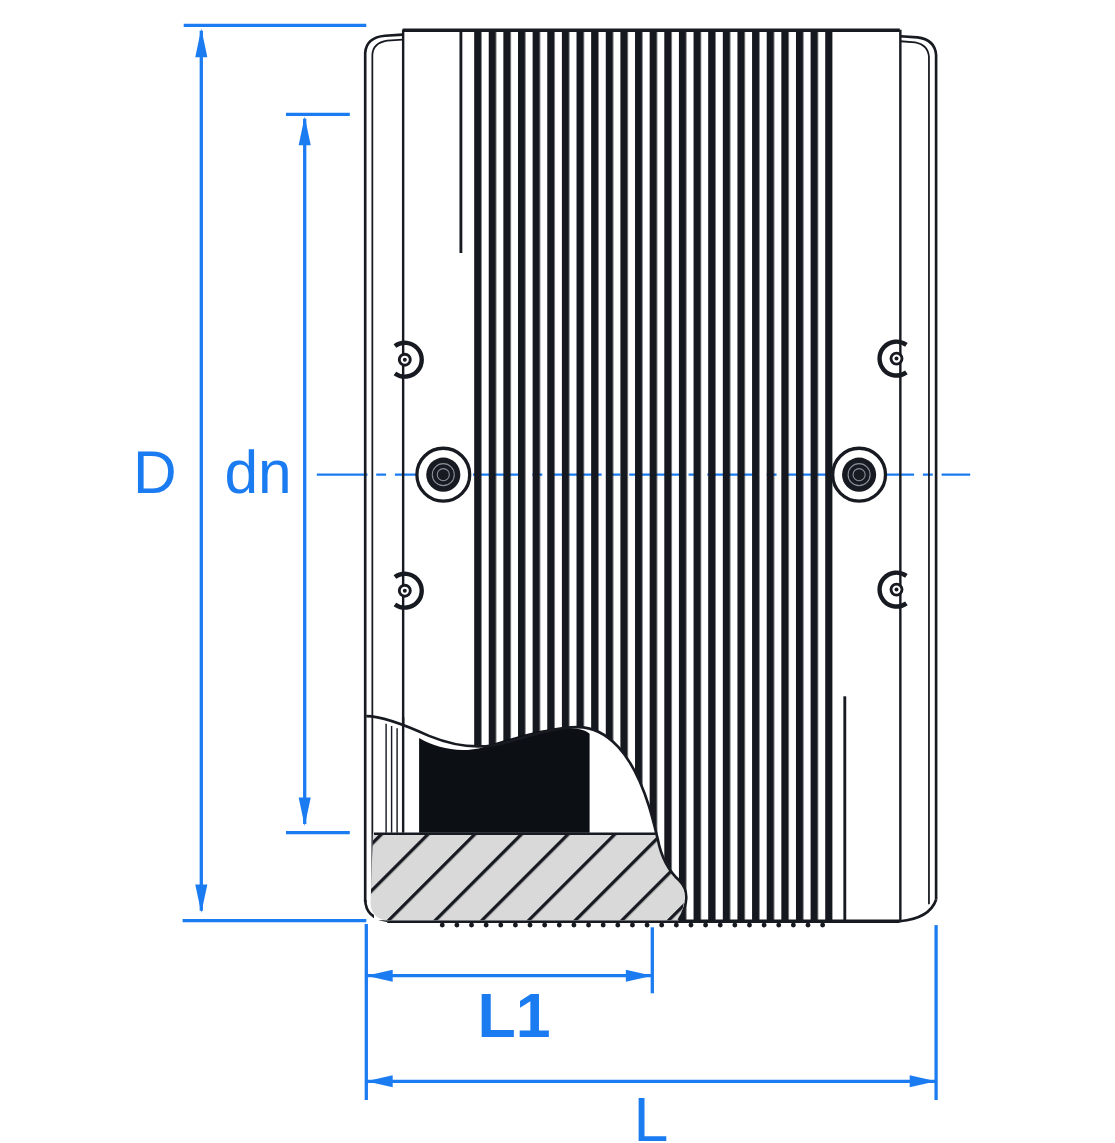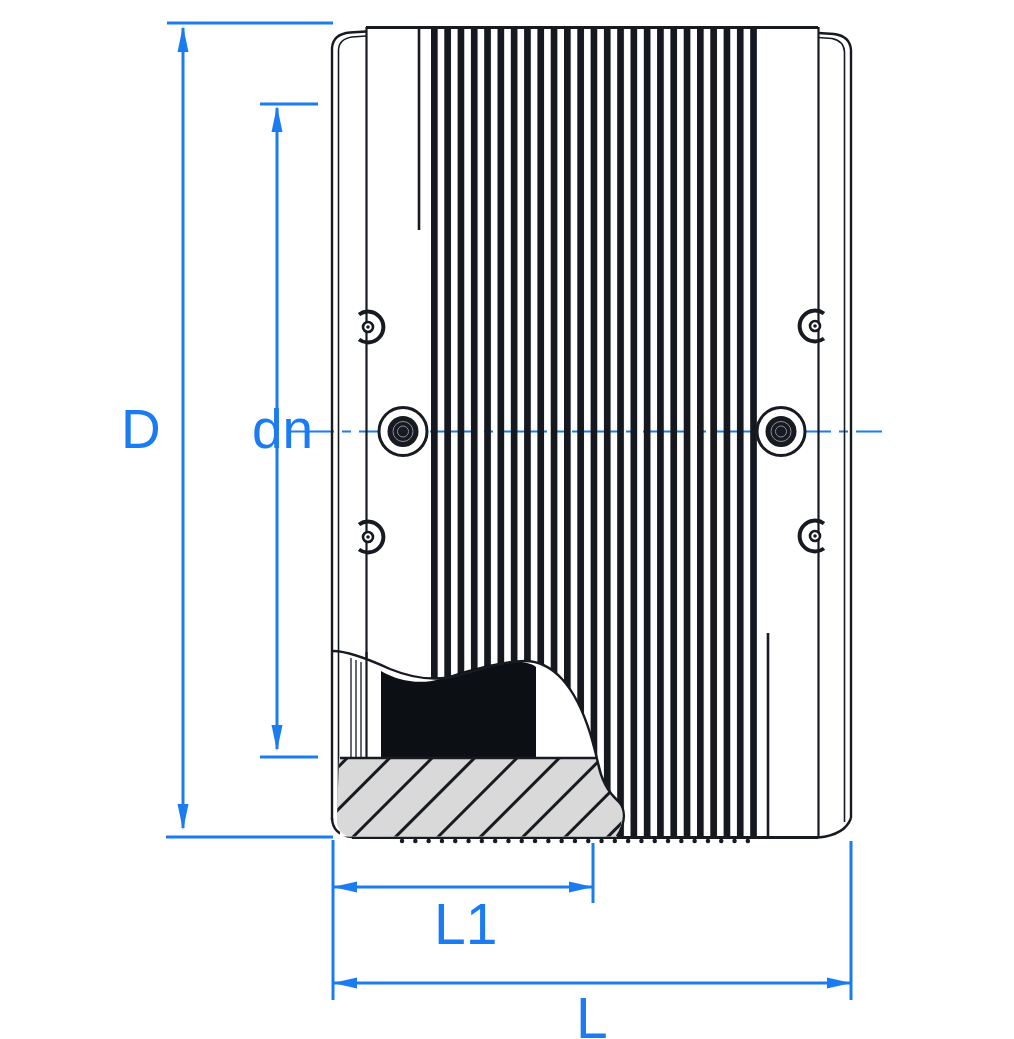--- a/index.html
+++ b/index.html
@@ -24,7 +24,7 @@
     line-height:1;white-space:nowrap;user-select:none;
   }
   #lbl-d {left:121px;top:402px;font-size:55px;}
-  #lbl-dn{left:204px;top:402px;font-size:55px;margin-left:48px;}
+  #lbl-dn{left:204px;top:402px;font-size:55px;}
   #lbl-l1{left:434px;top:896px;font-size:57px;}
   #lbl-l {left:576px;top:990px;font-size:57px;}
 </style>

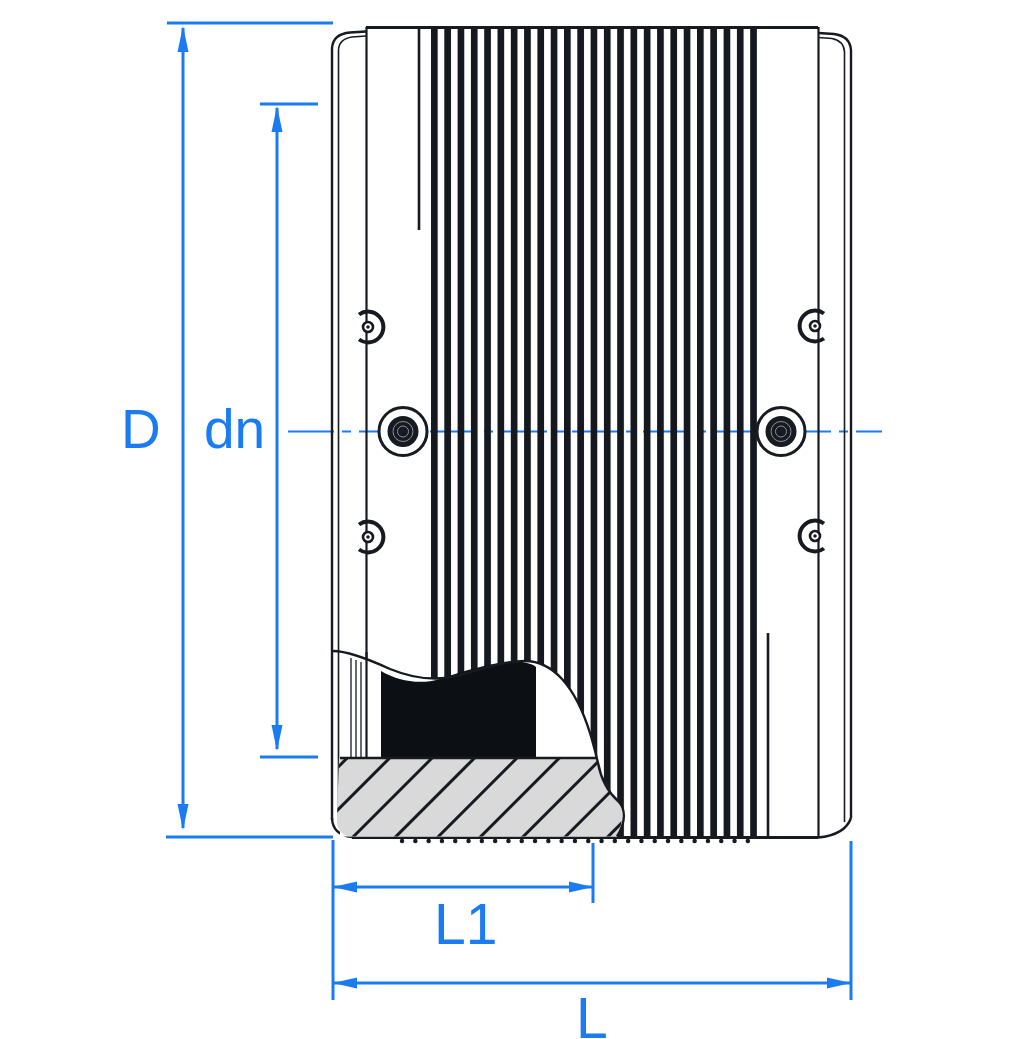--- a/index.html
+++ b/index.html
@@ -25,7 +25,7 @@
   }
   #lbl-d {left:121px;top:402px;font-size:55px;}
   #lbl-dn{left:204px;top:402px;font-size:55px;}
-  #lbl-l1{left:434px;top:896px;font-size:57px;}
+  #lbl-l1{left:434px;top:896px;font-size:57px;font-weight:bold;}
   #lbl-l {left:576px;top:990px;font-size:57px;}
 </style>
 </head>

